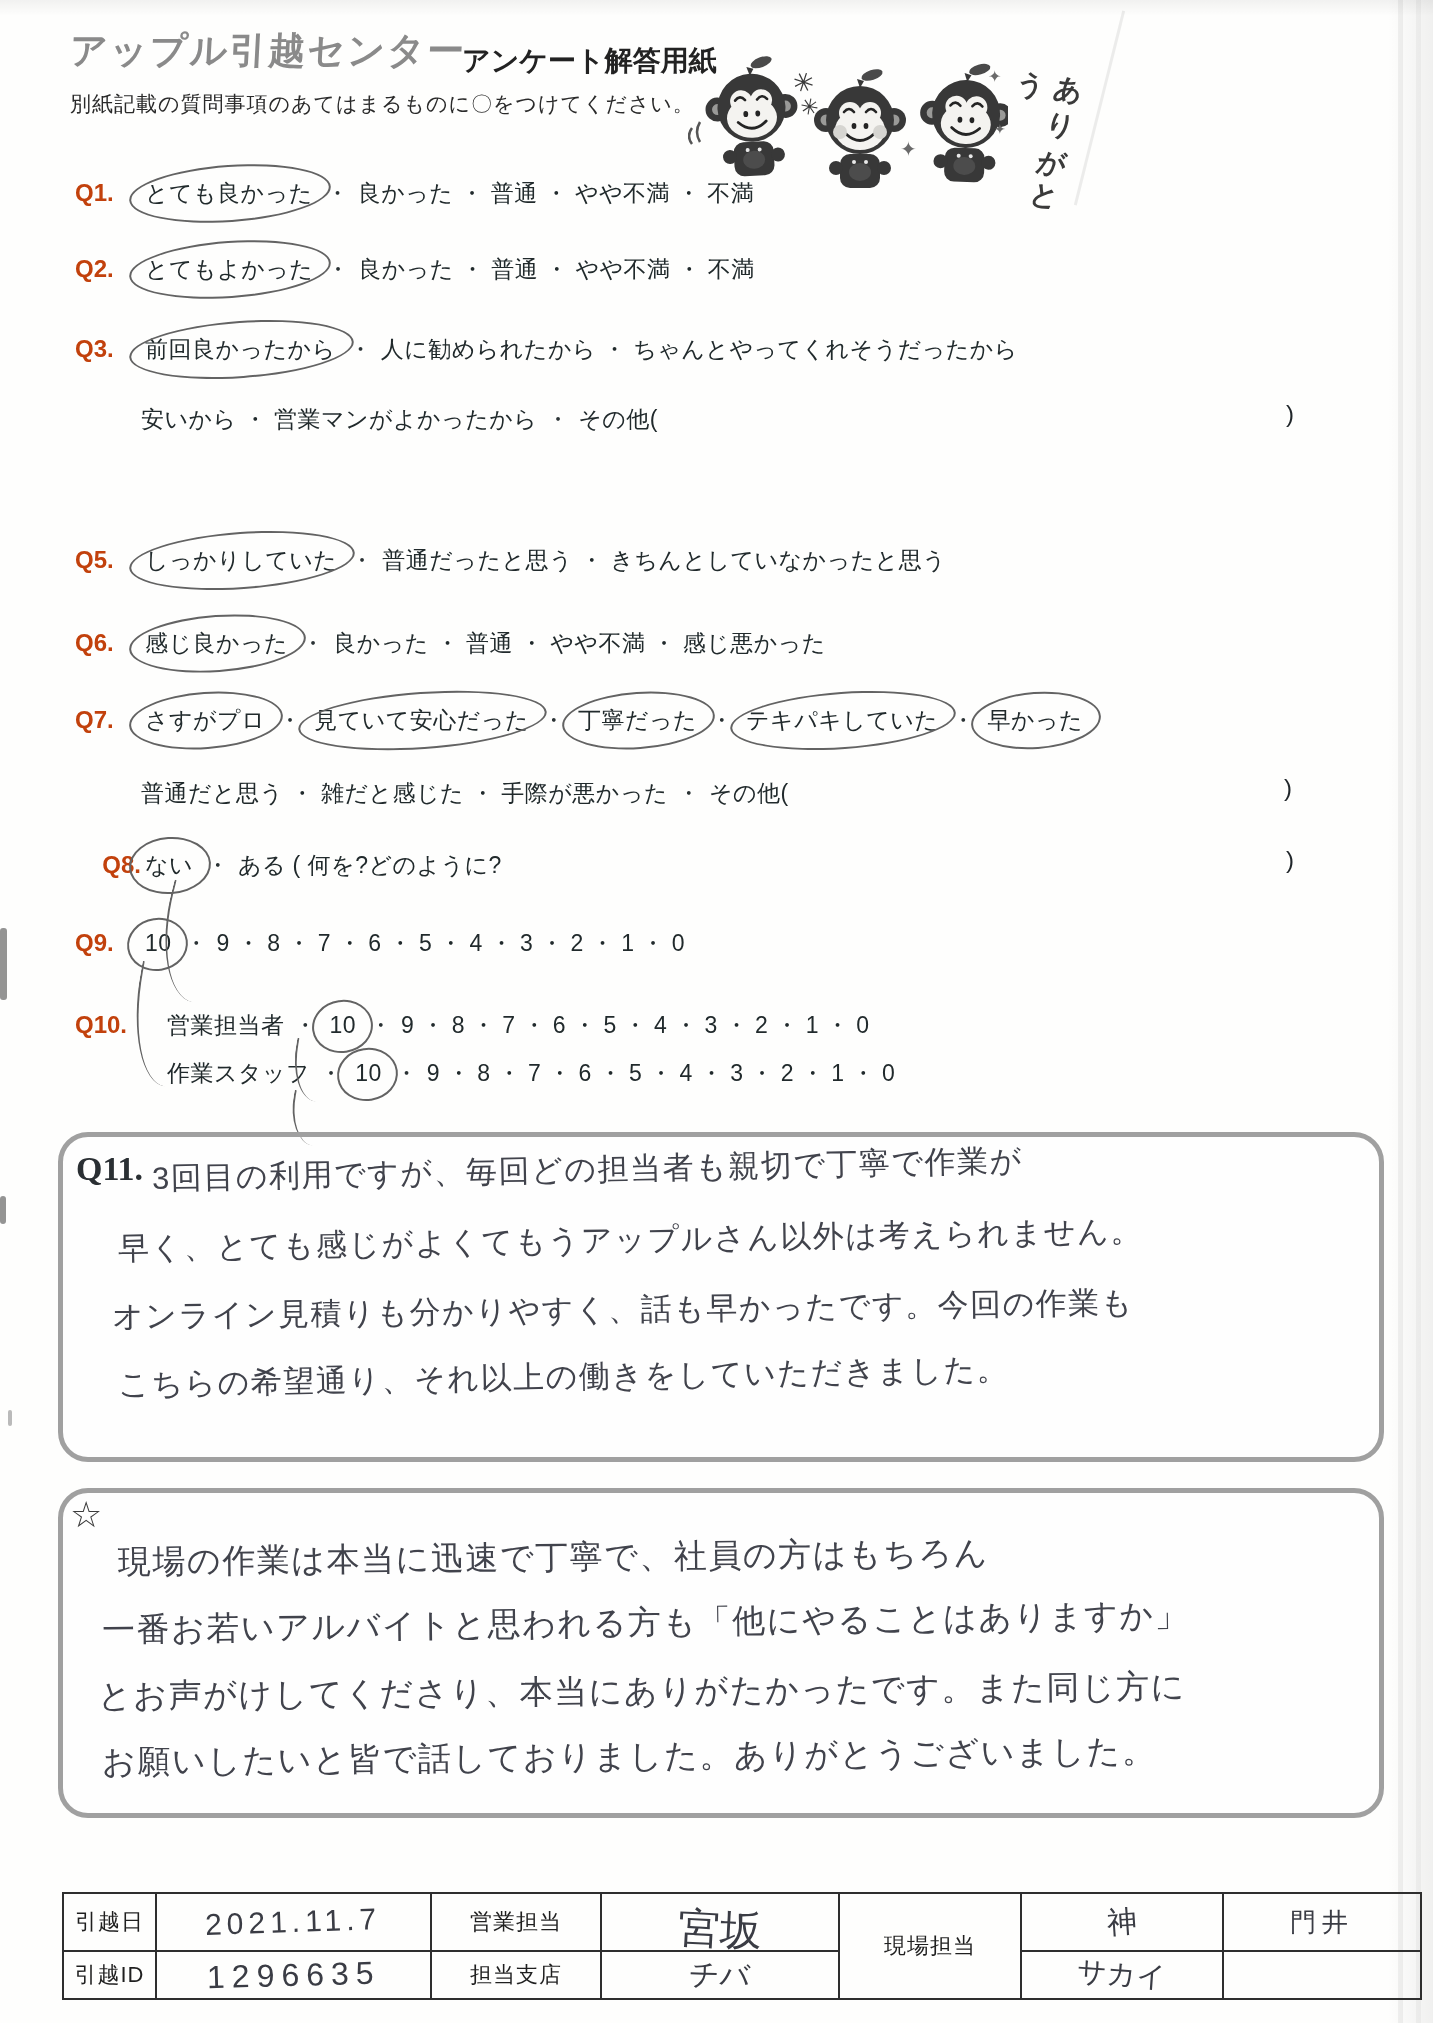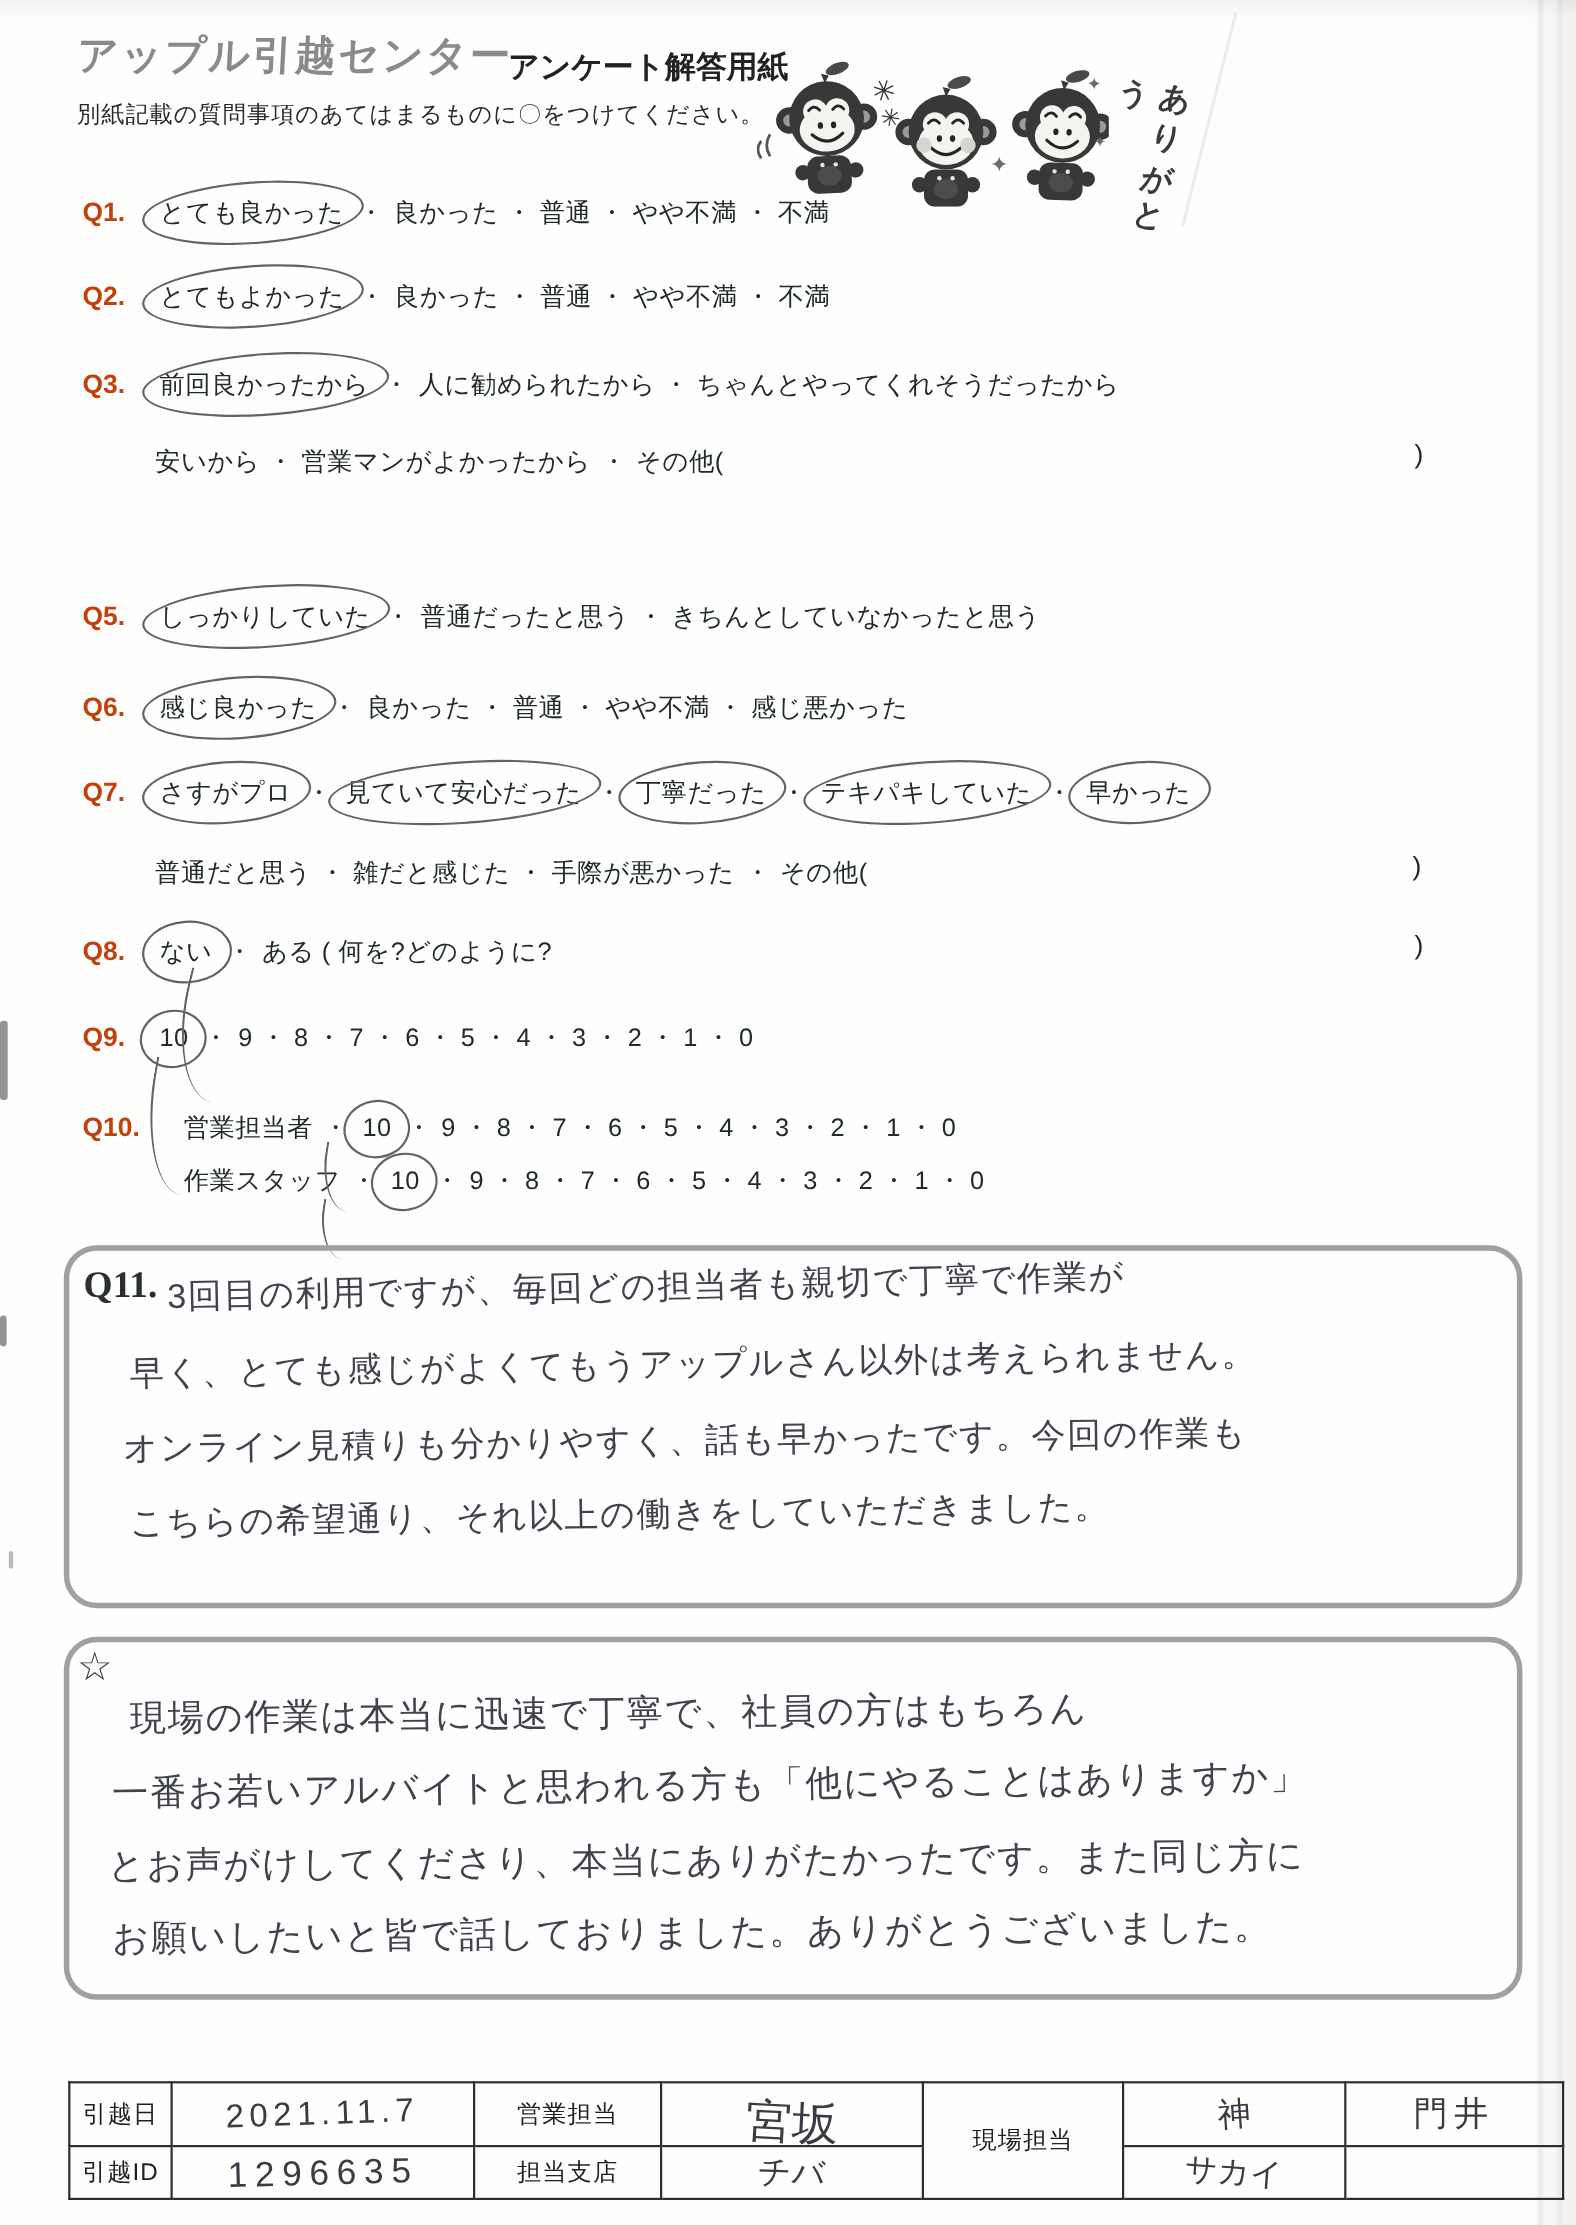--- a/index.html
+++ b/index.html
@@ -156,7 +156,7 @@
   </div>
   <span class="paren" style="left:1284px;top:774px;">)</span>
 
-  <div class="qrow" style="top:850px;">
+  <div class="qrow" style="top:850px;text-align:right;">
     <span class="qlabel">Q8.</span><span class="opt circled">ない</span><i class="dot">・</i><span class="opt">ある</span>&nbsp;<span class="opt">( 何を?どのように?</span>
   </div>
   <span class="paren" style="left:1286px;top:846px;">)</span>

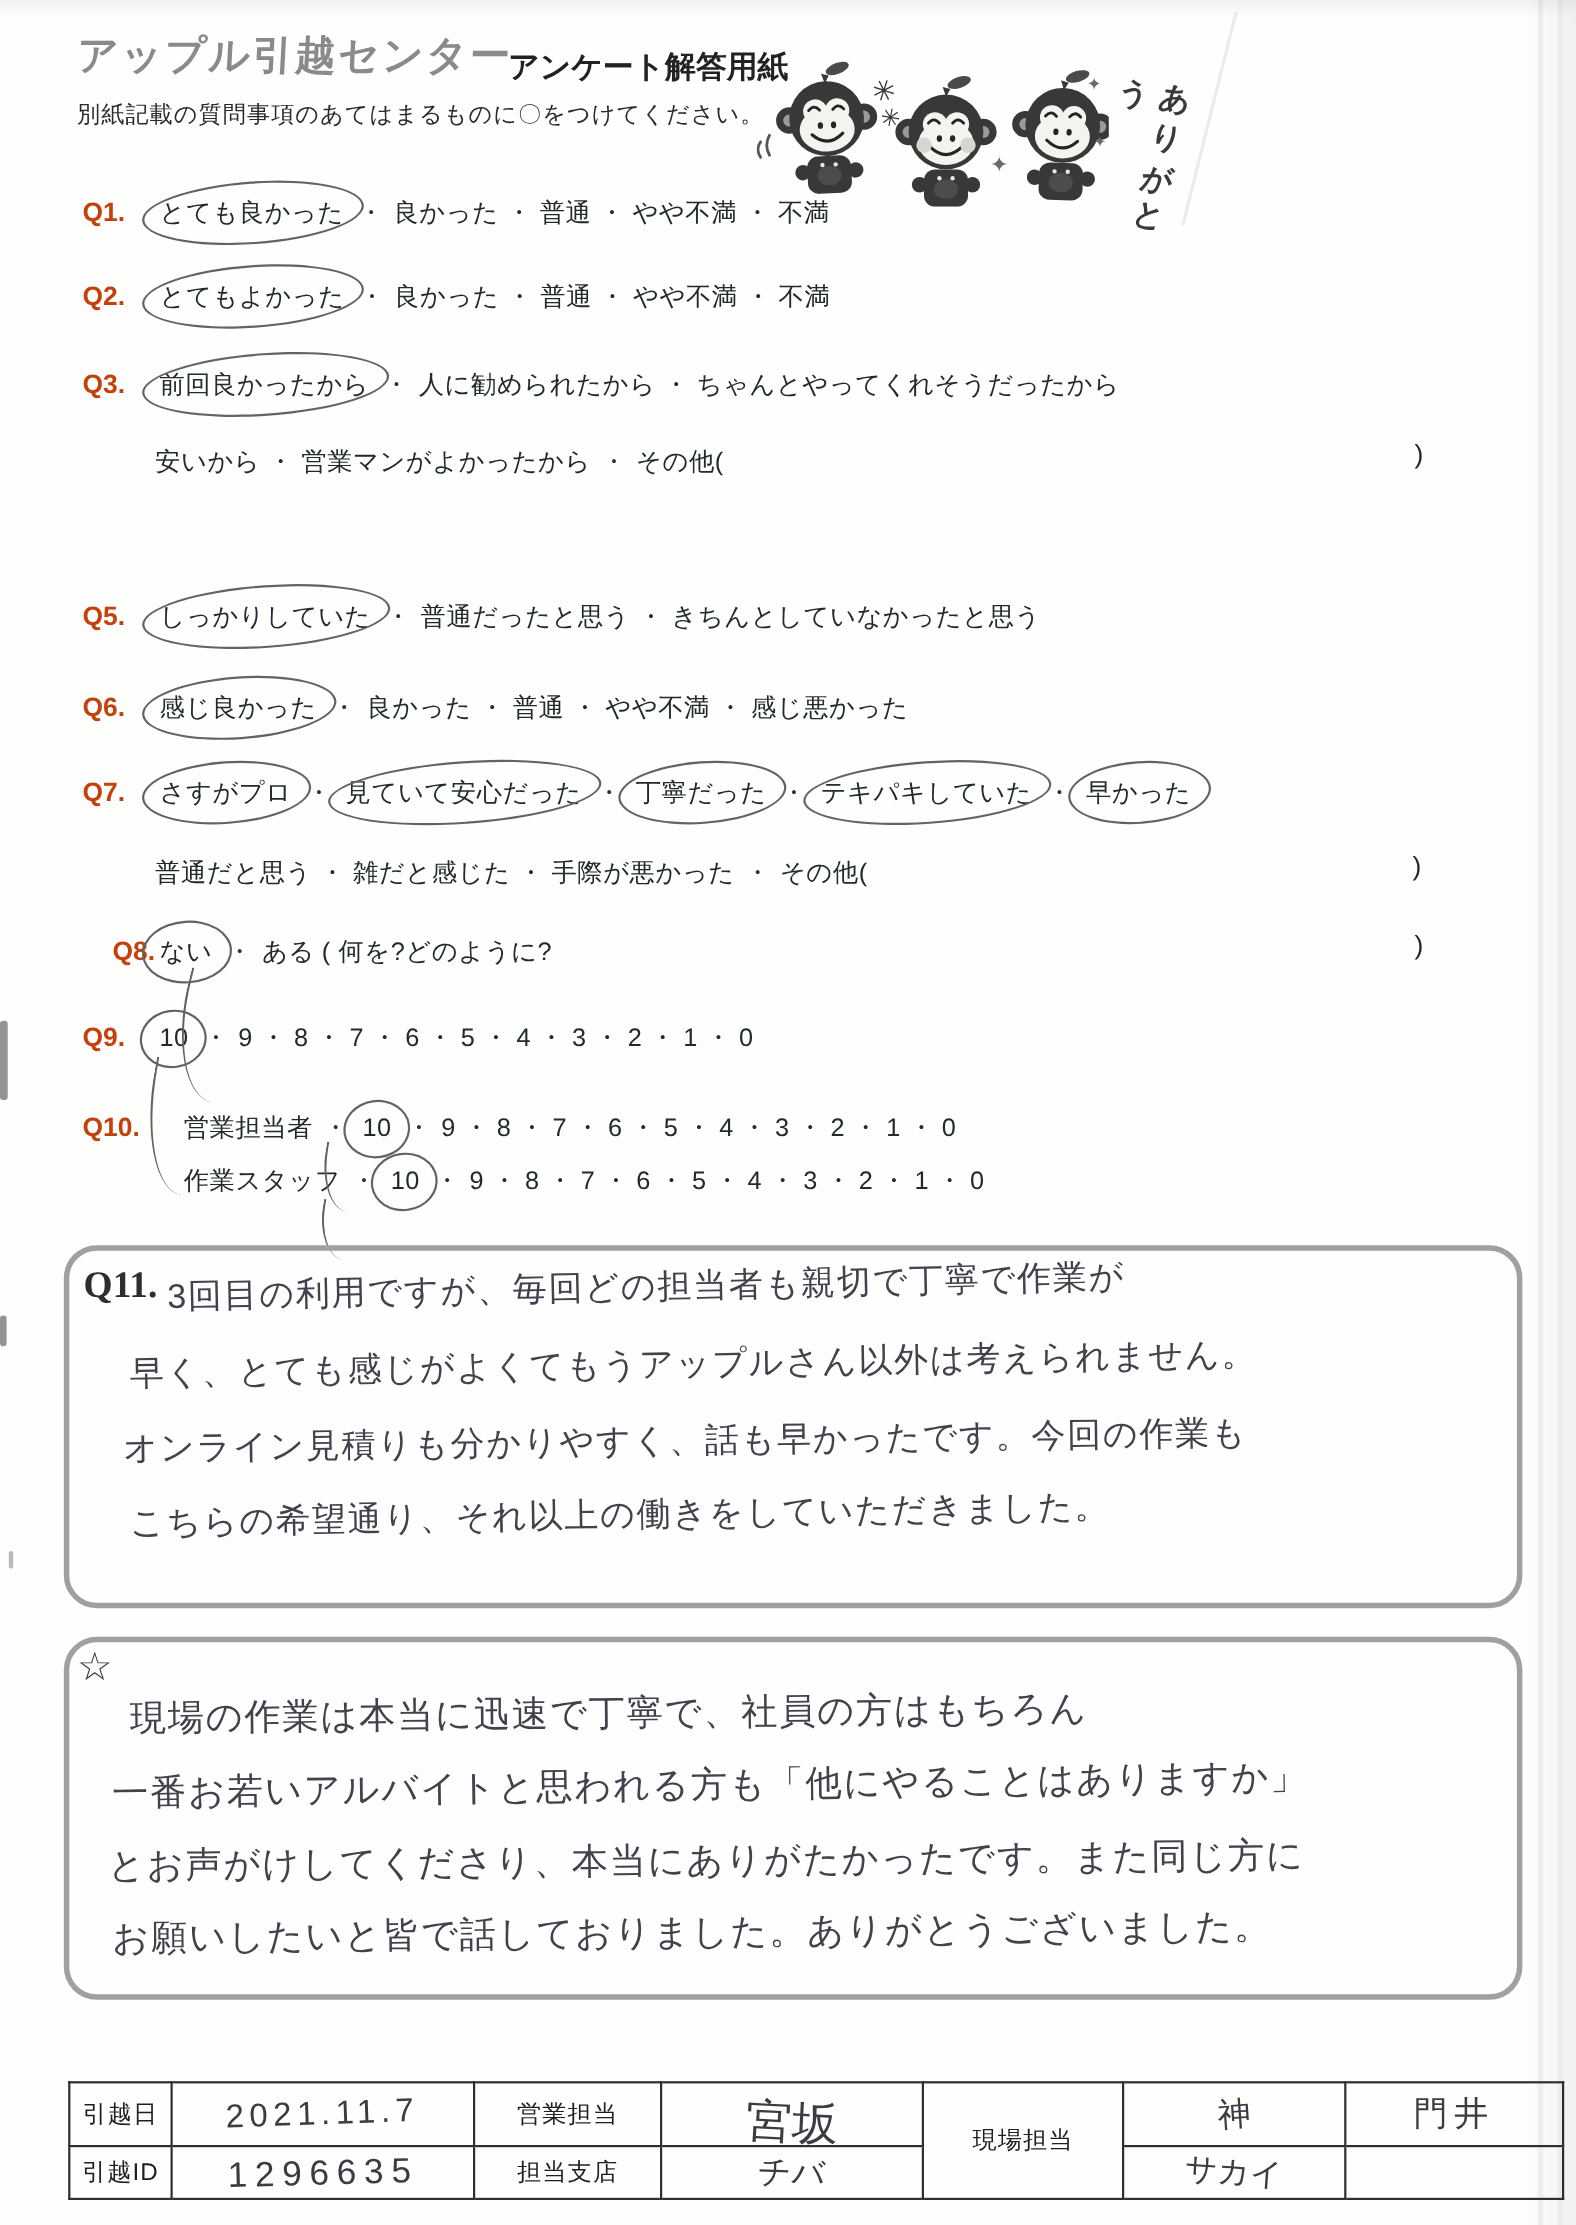--- a/index.html
+++ b/index.html
@@ -216,7 +216,7 @@
         <span class="hwcell" style="font-size:30px;transform:rotate(-4deg);">神</span>
       </td>
       <td class="val">
-        <span class="hwcell" style="font-size:31px;letter-spacing:6px;">門井</span>
+        <span class="hwcell" style="font-size:26px;letter-spacing:6px;">門井</span>
       </td>
     </tr>
     <tr>

